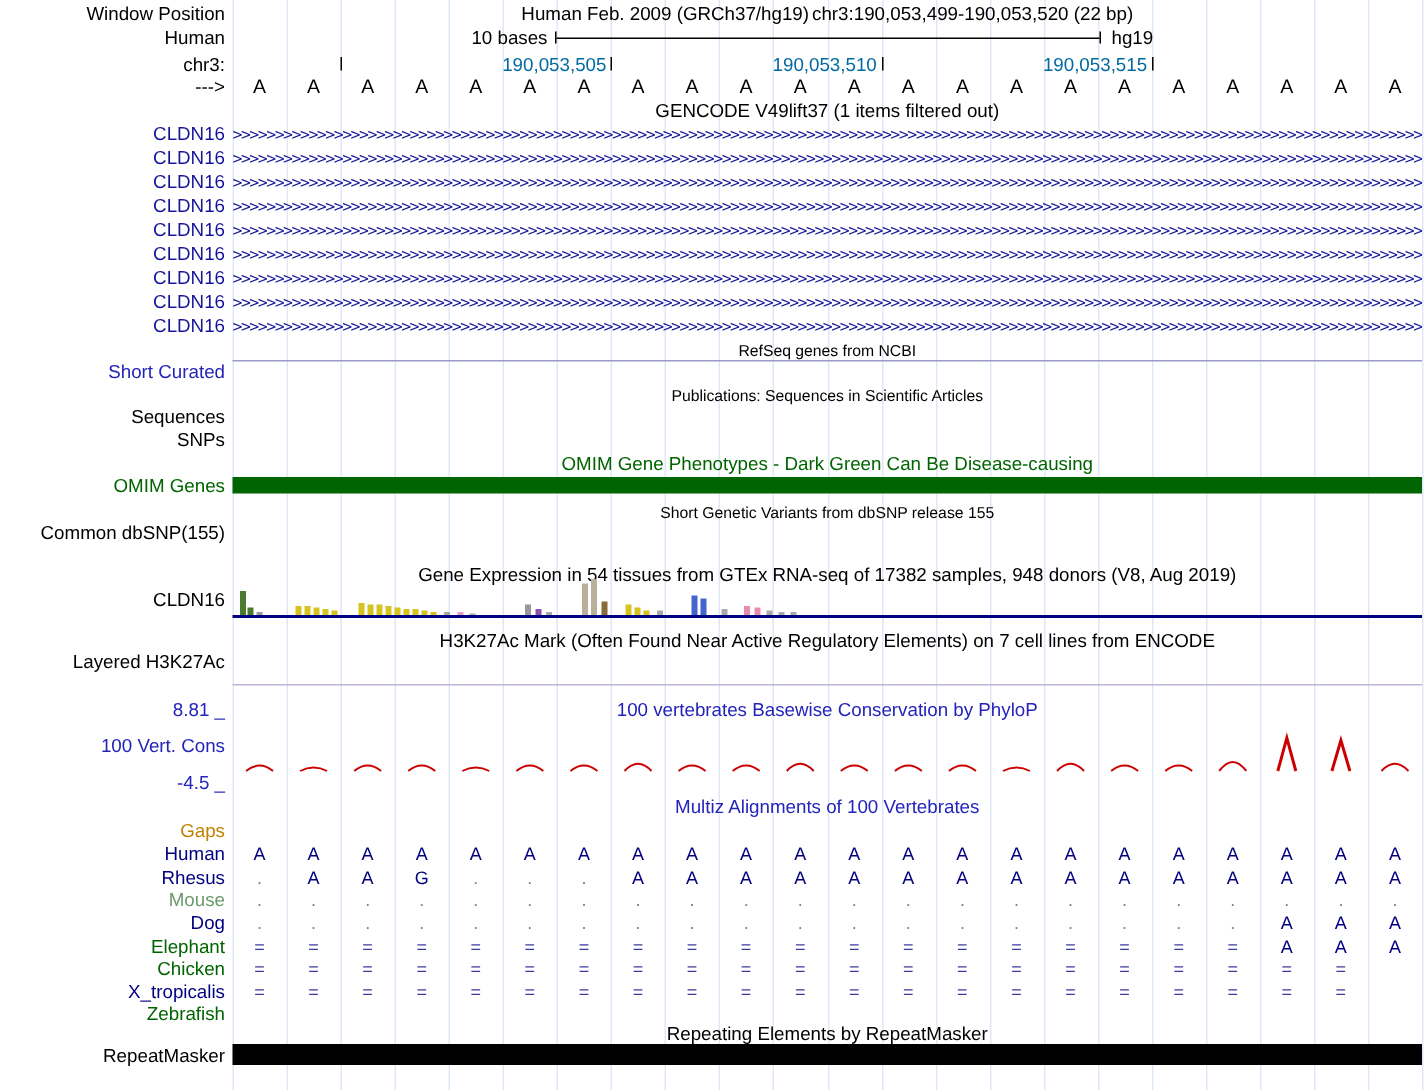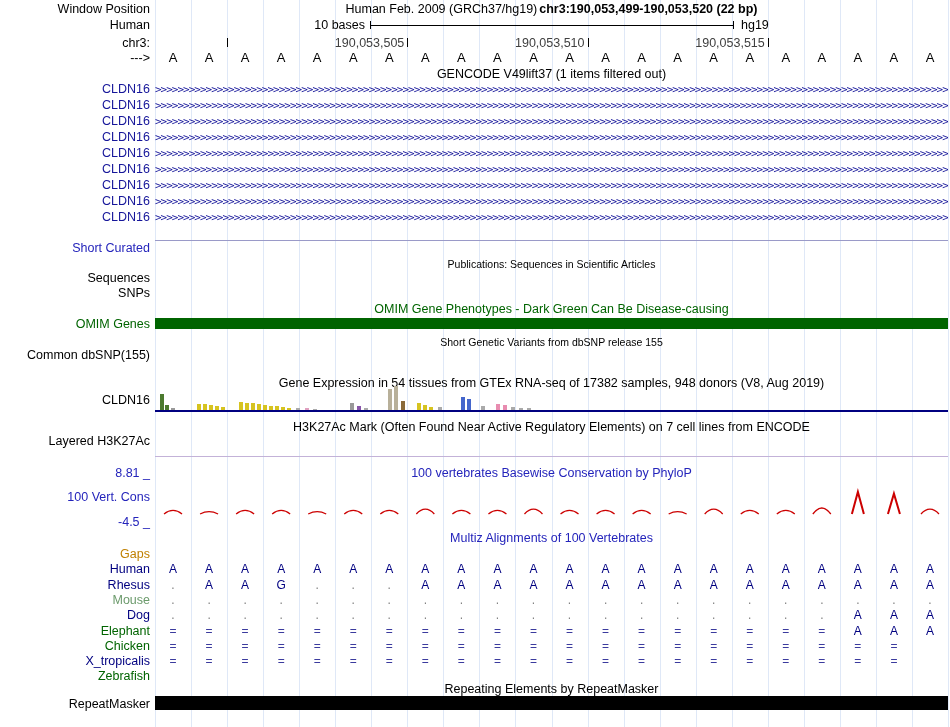--- a/index.html
+++ b/index.html
@@ -16,7 +16,7 @@
   .genome-text { position:absolute; top:18px; left:741px; font-size:12.5px; }
   .scale-bracket { position:absolute; top:21px; left:370px; width:364px; height:8px; border-left:1px solid #000; border-right:1px solid #000; }
   .scale-bracket::after { content:""; position:absolute; left:0; right:0; top:4px; height:1px; background:#000; }
-  .gap { margin-left:2px;font-weight:bold; }
+  .gap { margin-left:2px; }
   .guide { position:absolute; top:0; height:727px; width:1px; background:#dfe8f7; }
   .tick-mark { position:absolute; width:1px; height:9px; background:#000; }
   .tick-label { position:absolute; text-align:right; font-size:12.5px; white-space:nowrap; color:#404040; }

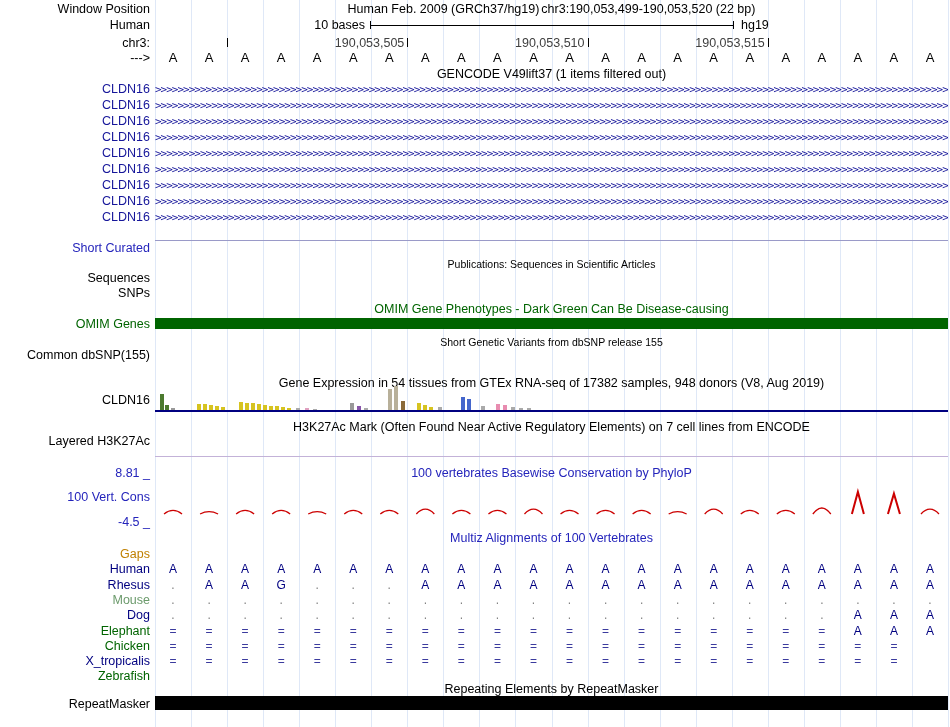--- a/index.html
+++ b/index.html
@@ -19,7 +19,7 @@
   .gap { margin-left:2px; }
   .guide { position:absolute; top:0; height:727px; width:1px; background:#dfe8f7; }
   .tick-mark { position:absolute; width:1px; height:9px; background:#000; }
-  .tick-label { position:absolute; text-align:right; font-size:12.5px; white-space:nowrap; color:#404040; }
+  .tick-label { position:absolute; text-align:right; font-size:12.5px; white-space:nowrap; color:#0369a1; }
   .base-cell { position:absolute; text-align:center; font-size:13px; line-height:15px; color:#000; }
   .gene-label { position:absolute; left:0; width:150px; text-align:right; font-size:12.5px; line-height:14px; color:#16169a; white-space:nowrap; }
   .gene-row { position:absolute; left:155px; width:793px; height:13px; overflow:hidden; white-space:nowrap;

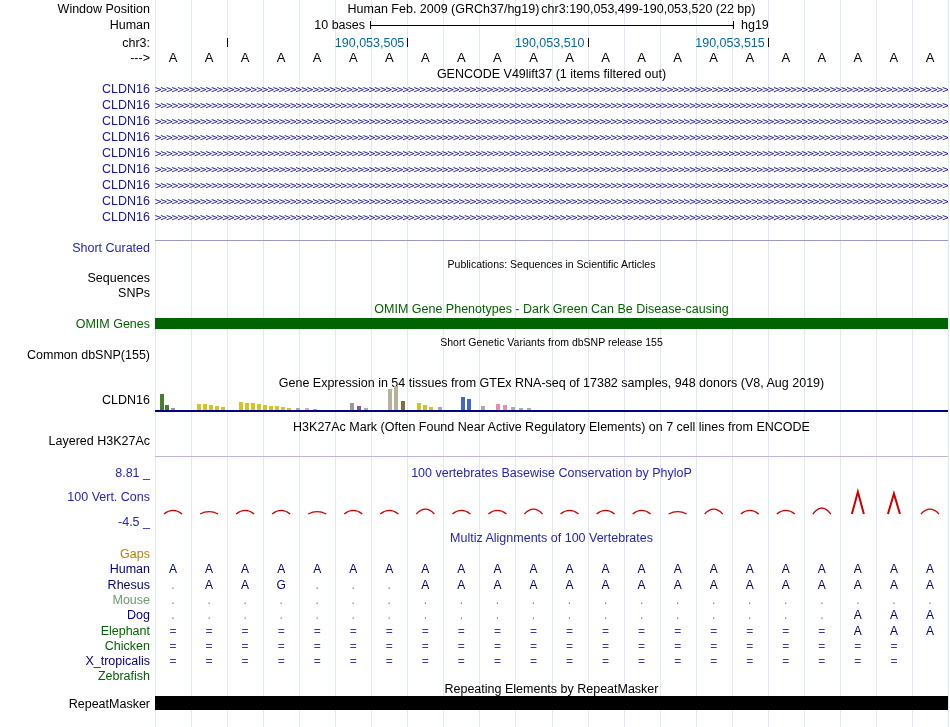--- a/index.html
+++ b/index.html
@@ -127,6 +127,7 @@
       <div class="gene-row" style="top: 211px; color: rgb(22, 22, 154);">&gt;&gt;&gt;&gt;&gt;&gt;&gt;&gt;&gt;&gt;&gt;&gt;&gt;&gt;&gt;&gt;&gt;&gt;&gt;&gt;&gt;&gt;&gt;&gt;&gt;&gt;&gt;&gt;&gt;&gt;&gt;&gt;&gt;&gt;&gt;&gt;&gt;&gt;&gt;&gt;&gt;&gt;&gt;&gt;&gt;&gt;&gt;&gt;&gt;&gt;&gt;&gt;&gt;&gt;&gt;&gt;&gt;&gt;&gt;&gt;&gt;&gt;&gt;&gt;&gt;&gt;&gt;&gt;&gt;&gt;&gt;&gt;&gt;&gt;&gt;&gt;&gt;&gt;&gt;&gt;&gt;&gt;&gt;&gt;&gt;&gt;&gt;&gt;&gt;&gt;&gt;&gt;&gt;&gt;&gt;&gt;&gt;&gt;&gt;&gt;&gt;&gt;&gt;&gt;&gt;&gt;&gt;&gt;&gt;&gt;&gt;&gt;&gt;&gt;&gt;&gt;&gt;&gt;&gt;&gt;&gt;&gt;&gt;&gt;&gt;&gt;&gt;&gt;&gt;&gt;&gt;&gt;&gt;&gt;&gt;&gt;&gt;&gt;&gt;&gt;&gt;&gt;&gt;&gt;&gt;&gt;&gt;&gt;&gt;&gt;&gt;&gt;&gt;&gt;&gt;&gt;&gt;&gt;&gt;&gt;</div>
     </div>
 
+  <div class="title small-title" style="top:227px">RefSeq genes from NCBI</div>
   <div class="hline" style="top:240px;background:#9a9ac8"></div>
   <div class="label blue" style="top:241px">Short Curated</div>
 

